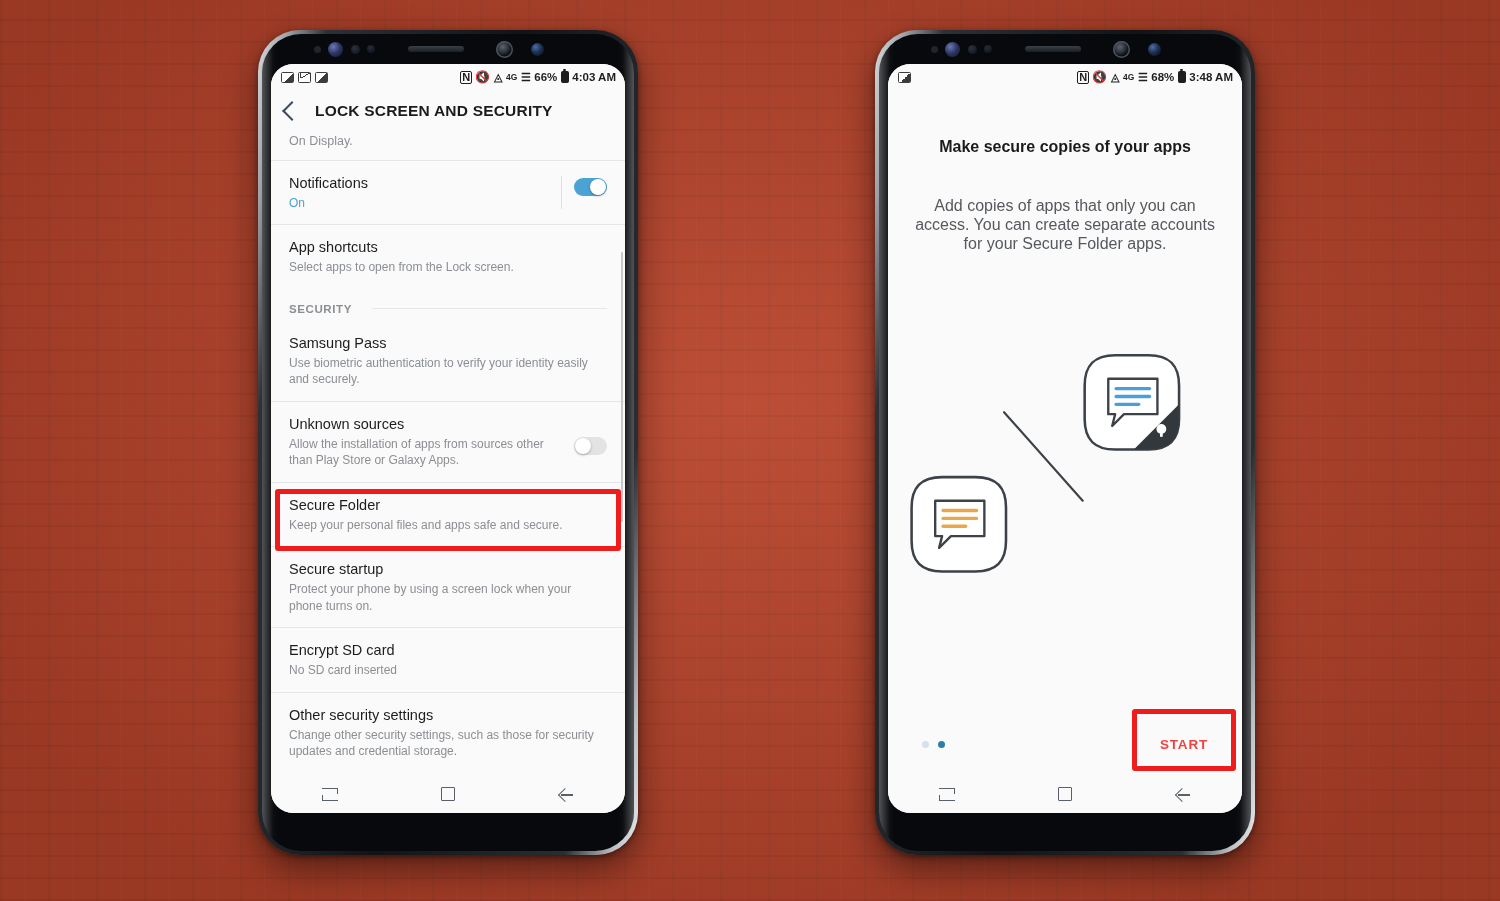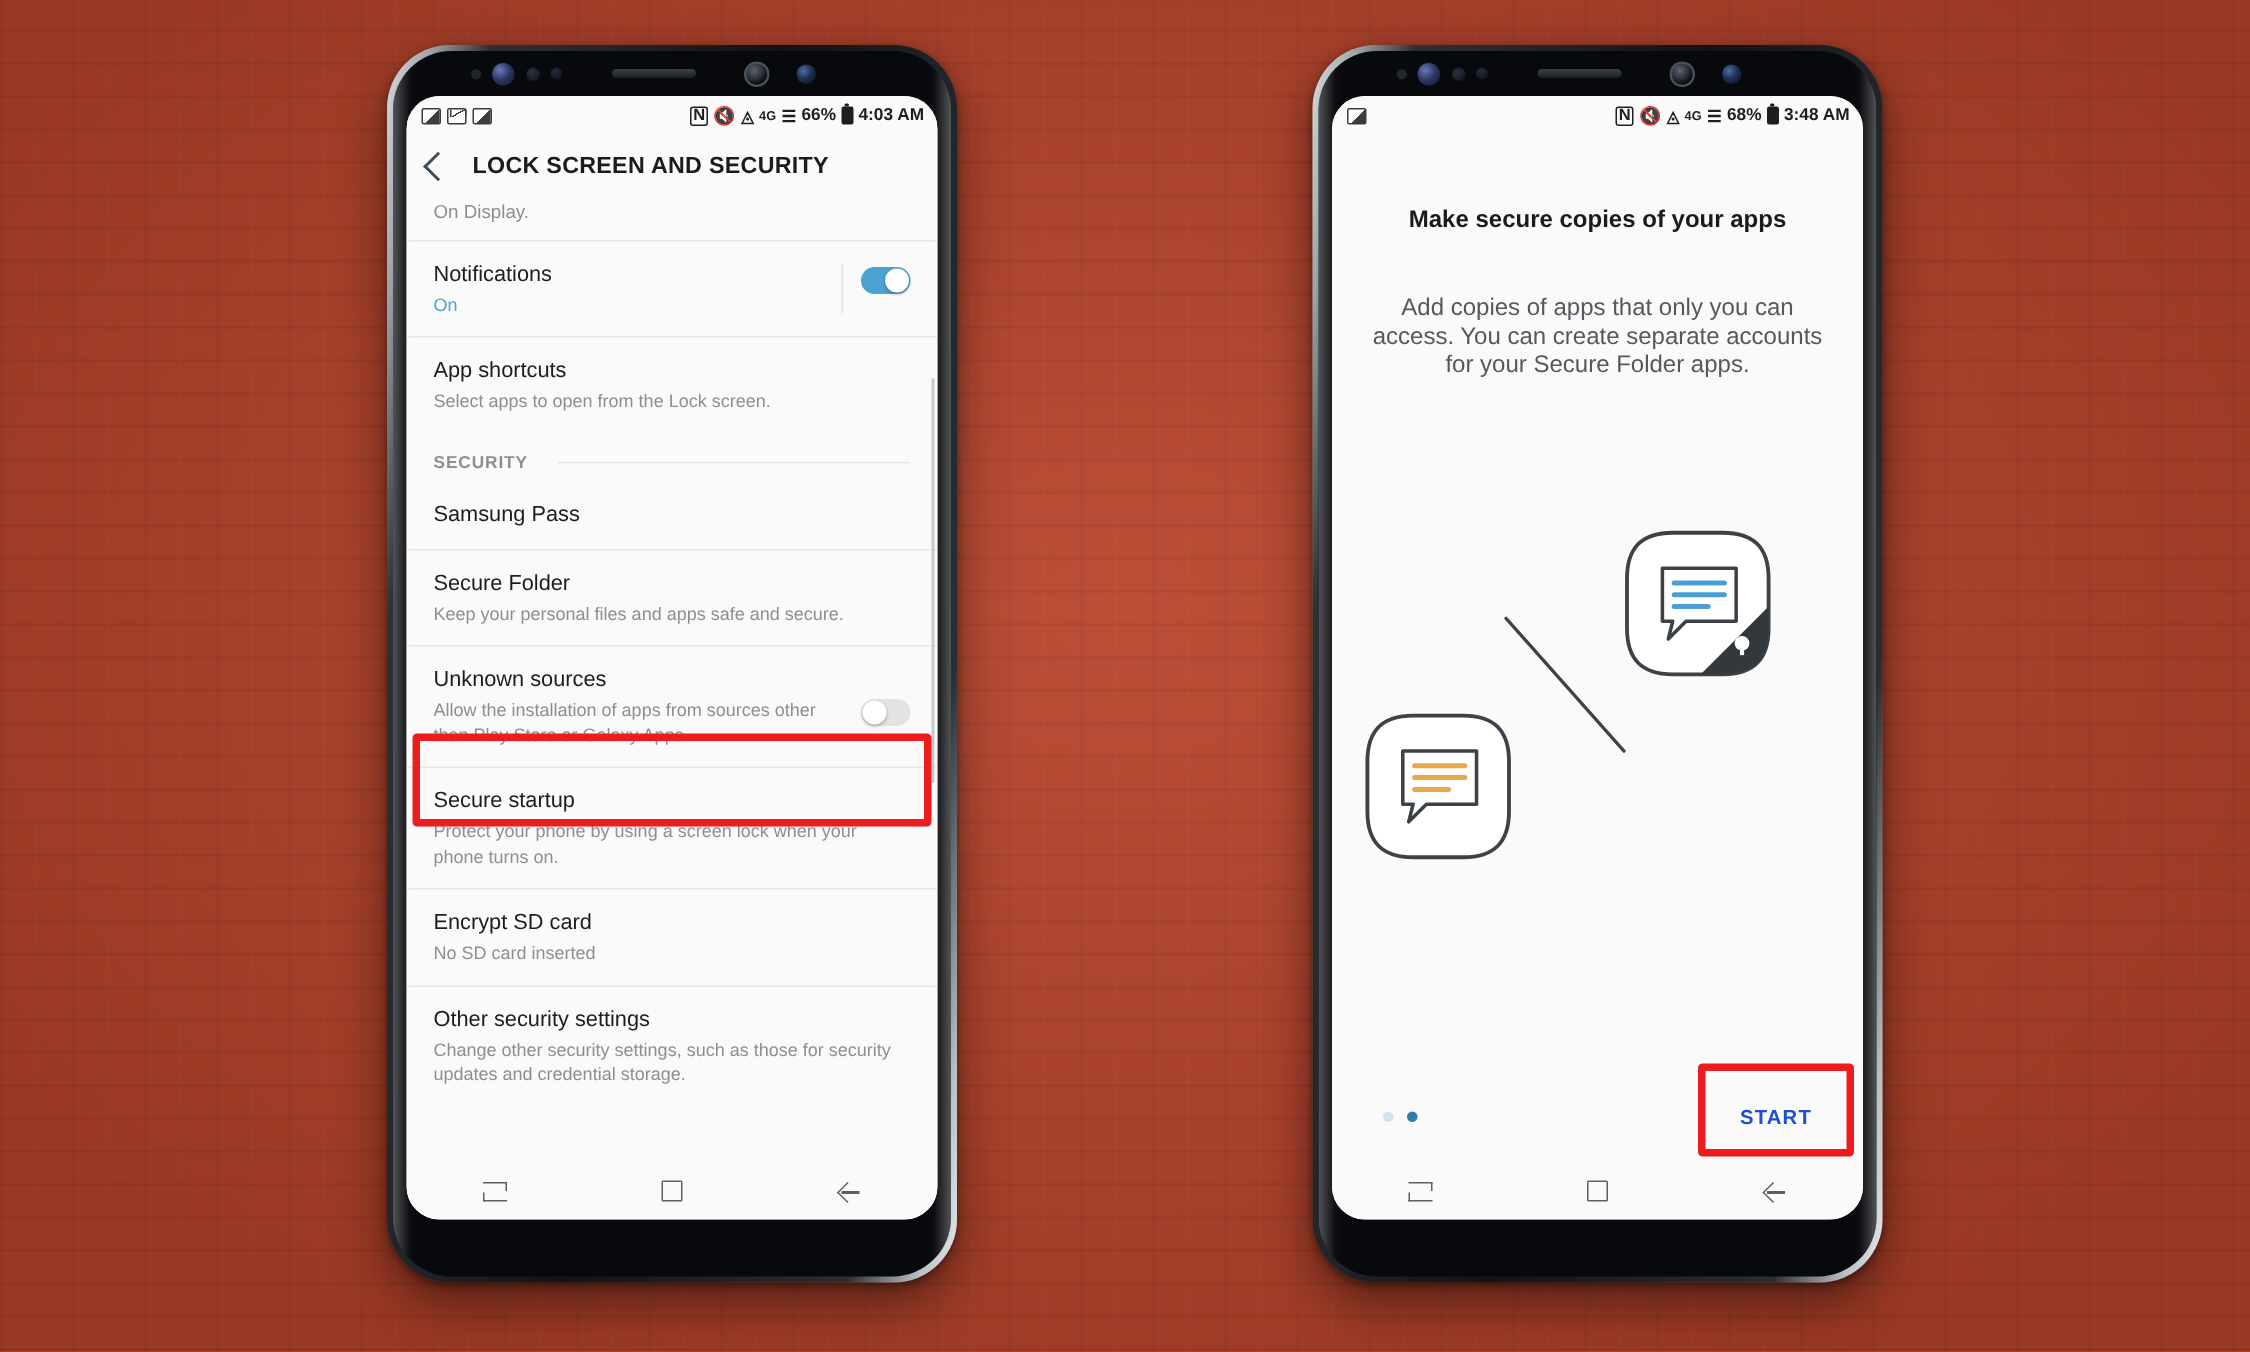--- a/index.html
+++ b/index.html
@@ -314,6 +314,7 @@
         <div class="srow" style="border-top:none;">
           <div class="srow-main">
             <div class="srow-title">Samsung Pass</div>
+            <div class="srow-sub">Use biometric authentication to verify your identity easily and securely.</div>
           </div>
         </div>
 

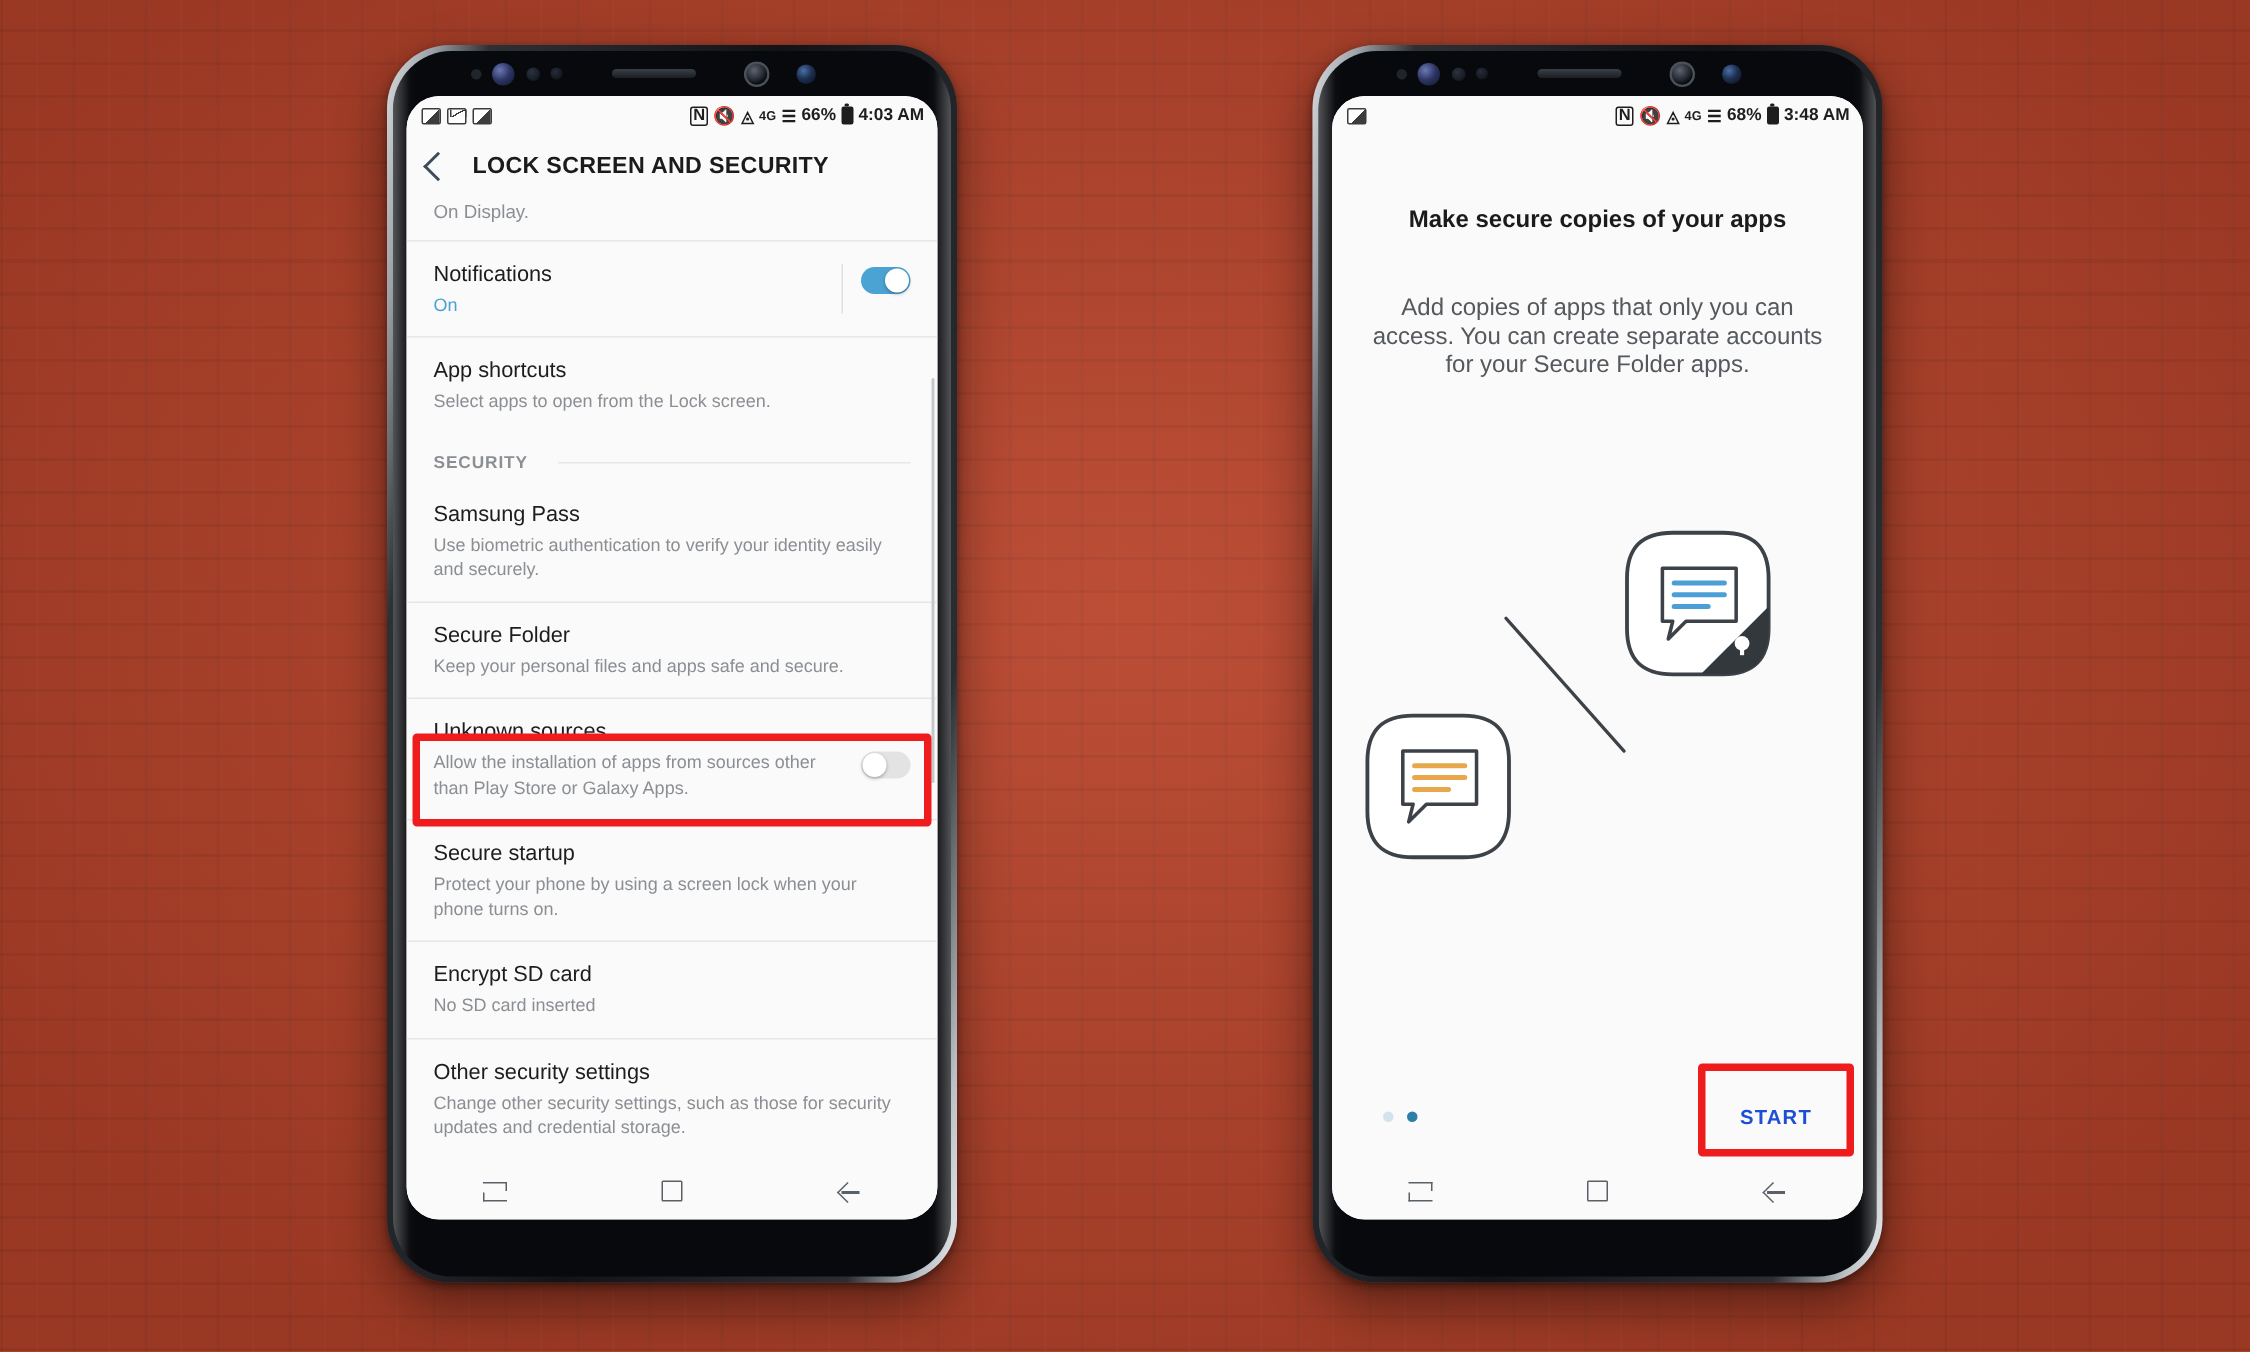--- a/index.html
+++ b/index.html
@@ -318,13 +318,6 @@
           </div>
         </div>
 
-        <div class="srow" id="row-secure-folder">
-          <div class="srow-main">
-            <div class="srow-title">Secure Folder</div>
-            <div class="srow-sub">Keep your personal files and apps safe and secure.</div>
-          </div>
-        </div>
-
         <div class="srow">
           <div class="srow-main" style="padding-right:10px;">
             <div class="srow-title">Unknown sources</div>
@@ -333,6 +326,13 @@
           <div class="toggle off" style="margin-top:22px;">
               <div class="knob"></div>
             </div>
+        </div>
+
+        <div class="srow" id="row-secure-folder">
+          <div class="srow-main">
+            <div class="srow-title">Secure Folder</div>
+            <div class="srow-sub">Keep your personal files and apps safe and secure.</div>
+          </div>
         </div>
 
         <div class="srow">

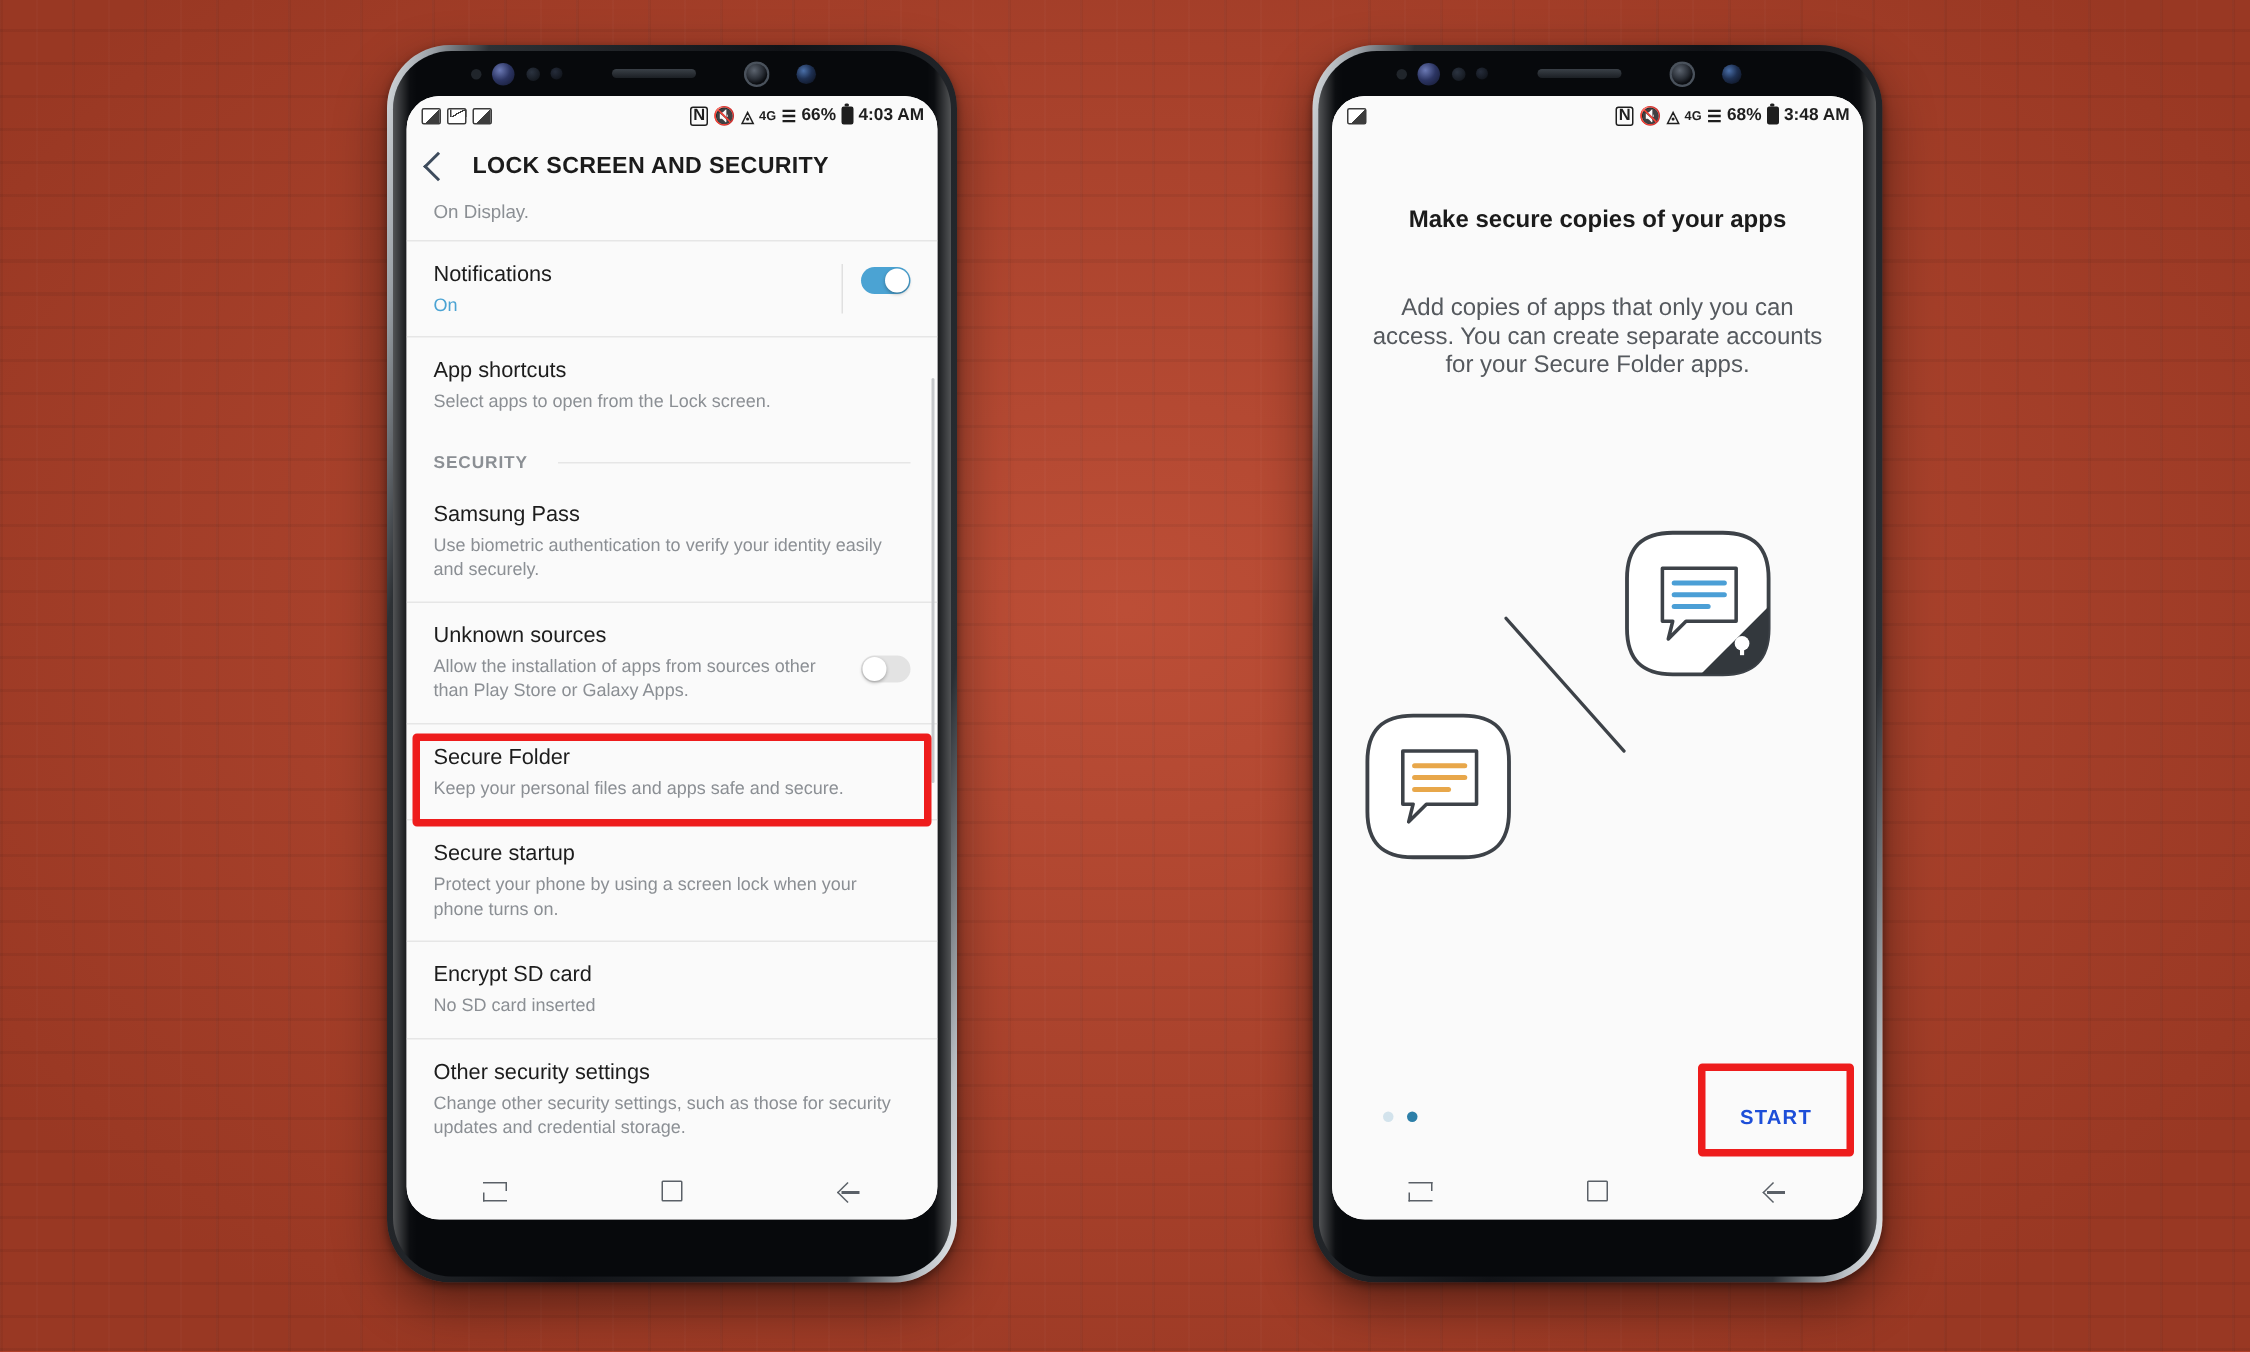--- a/index.html
+++ b/index.html
@@ -233,7 +233,7 @@
   .dot.active { background:#2d7fa8; }
   .start-btn {
     margin-left: auto; font-size: 13.5px; font-weight: 700; letter-spacing: .8px;
-    color: #1d4ed8; padding: 10px 18px; cursor: pointer; background: transparent; border: none;
+    color: #ef4444; padding: 10px 18px; cursor: pointer; background: transparent; border: none;
     font-family: "Liberation Sans", sans-serif;
   }
 </style>

